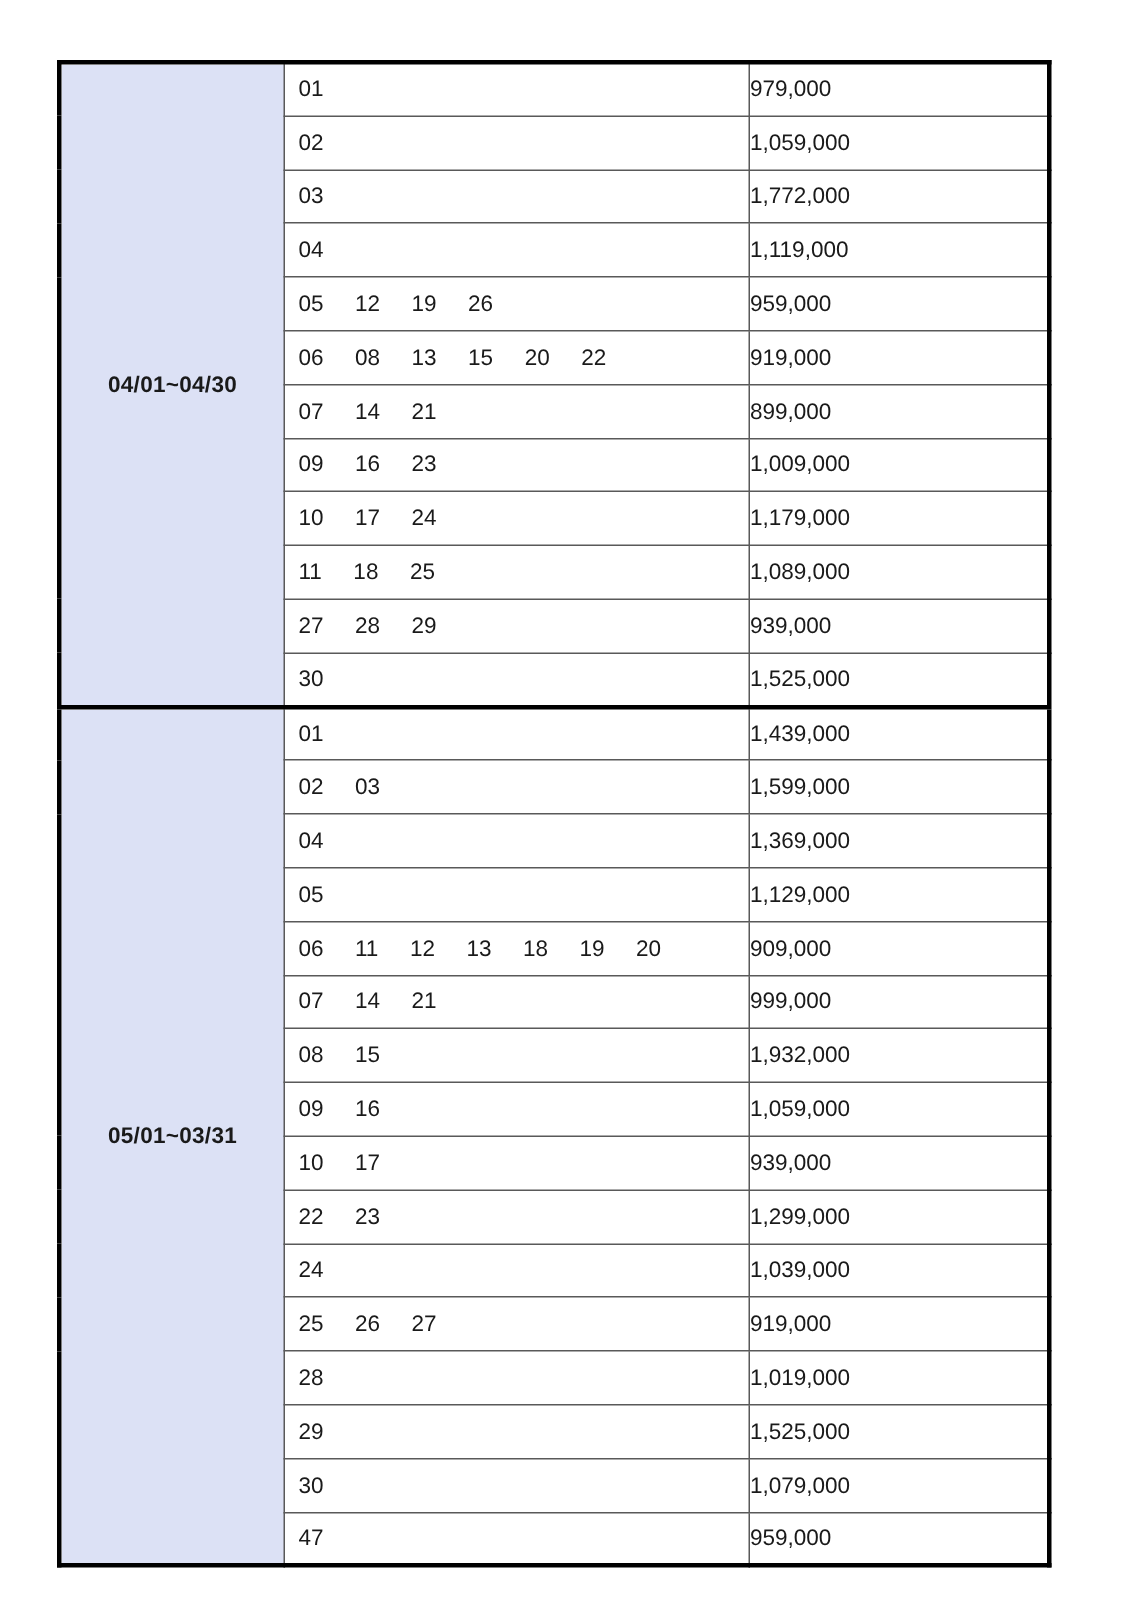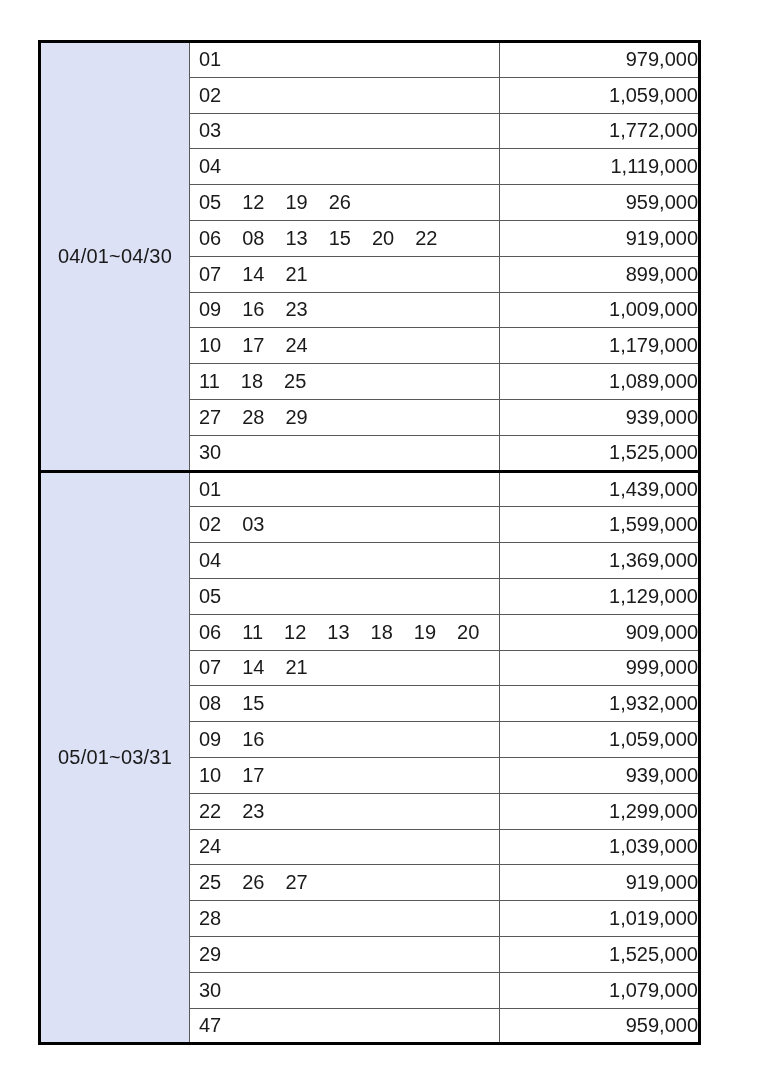--- a/index.html
+++ b/index.html
@@ -28,7 +28,7 @@
     border: 1px solid var(--inner-border, #595959);
     height: 35.8px;
     box-sizing: border-box;
-    font-size: 20px;
+    font-size: 15px;
     color: #1a1a1a;
     padding: 0;
     overflow: hidden;

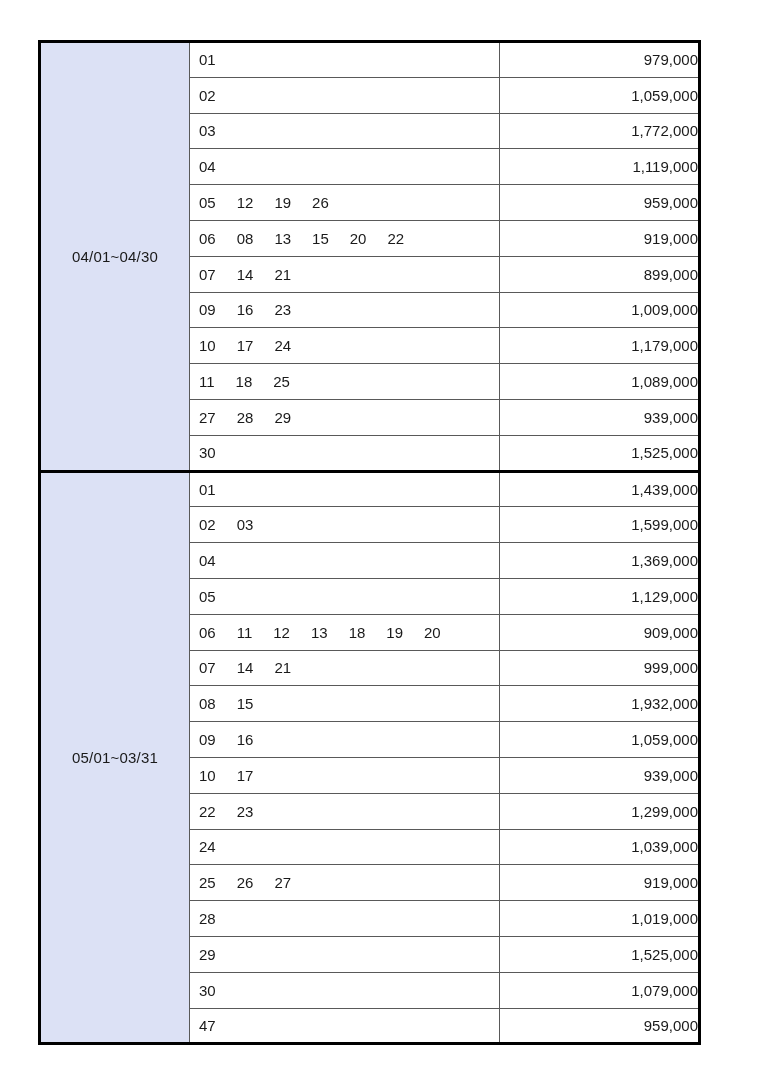--- a/index.html
+++ b/index.html
@@ -54,7 +54,7 @@
     padding-left: 9px;
   }
   td.price-cell {
-    text-align: right;
+    text-align: left;
     vertical-align: middle;
   }
 </style>

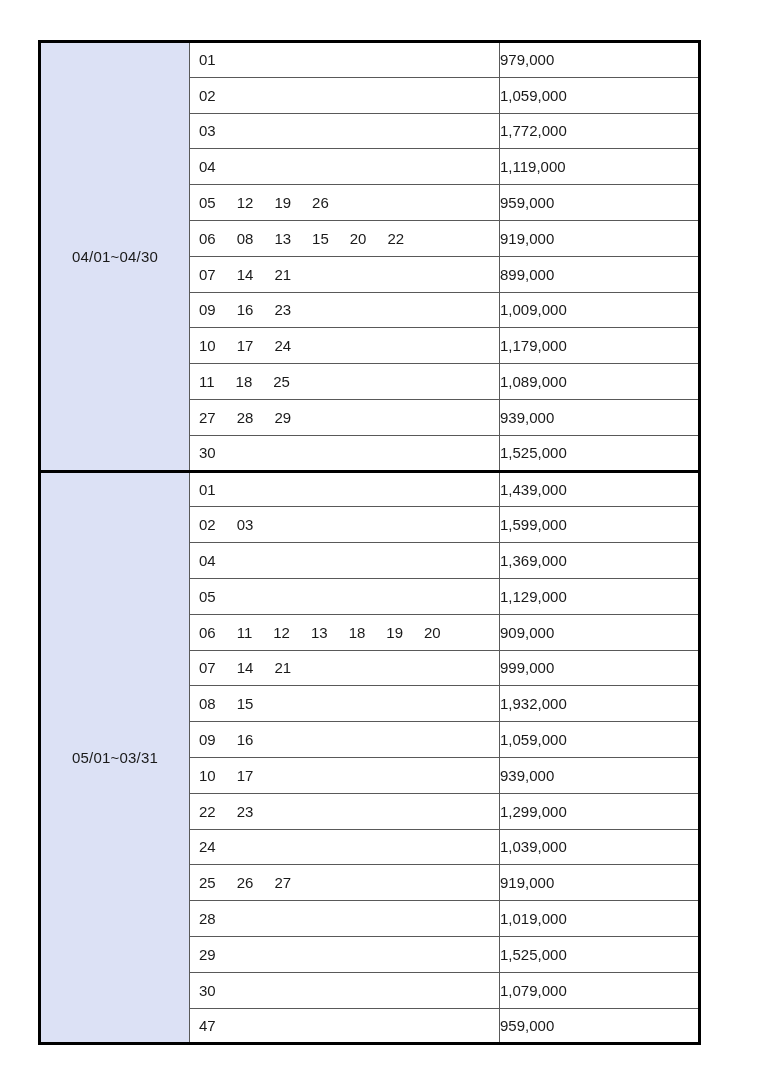--- a/index.html
+++ b/index.html
@@ -39,7 +39,7 @@
   }
   td.date-cell {
     background: var(--label-bg, #dce1f5);
-    font-weight: normal;
+    font-weight: bold;
     text-align: center;
     vertical-align: middle;
     letter-spacing: 0.2px;

